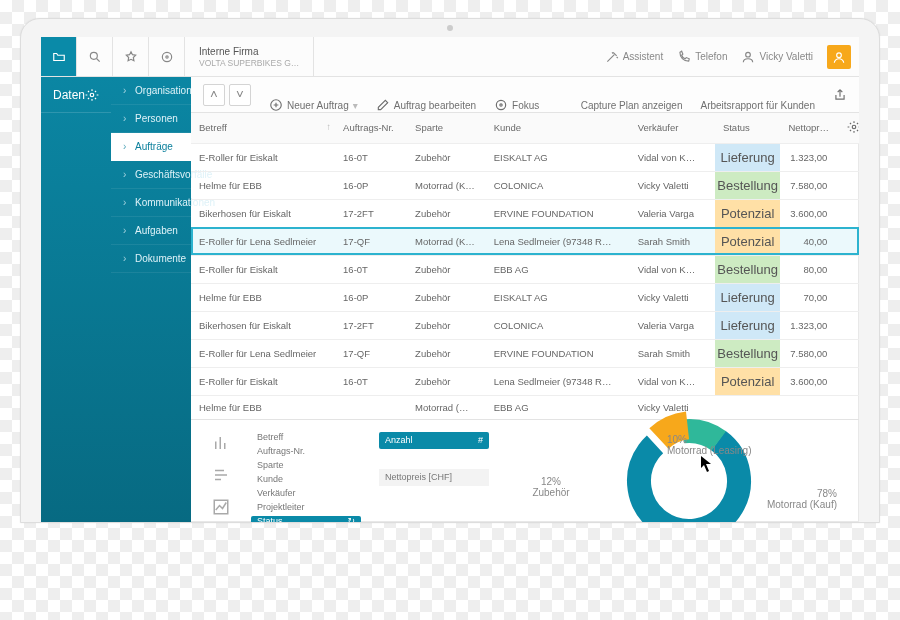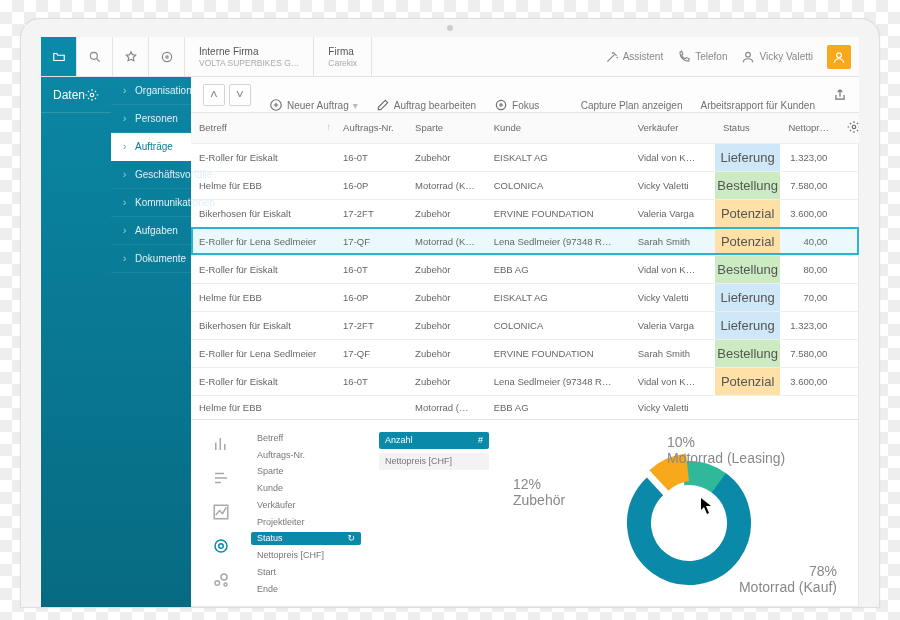--- a/index.html
+++ b/index.html
@@ -16,7 +16,7 @@
     display: flex; align-items: flex-start; justify-content: center;
   }
   .device {
-    width: 860px; height: 590px; margin-top: 18px;
+    width: 860px; height: 505px; margin-top: 18px;
     background:#f4f4f4; border:1px solid #ddd; border-radius: 20px 20px 0 0;
     position: relative; box-shadow: 0 0 2px rgba(0,0,0,.07);
     overflow: hidden;

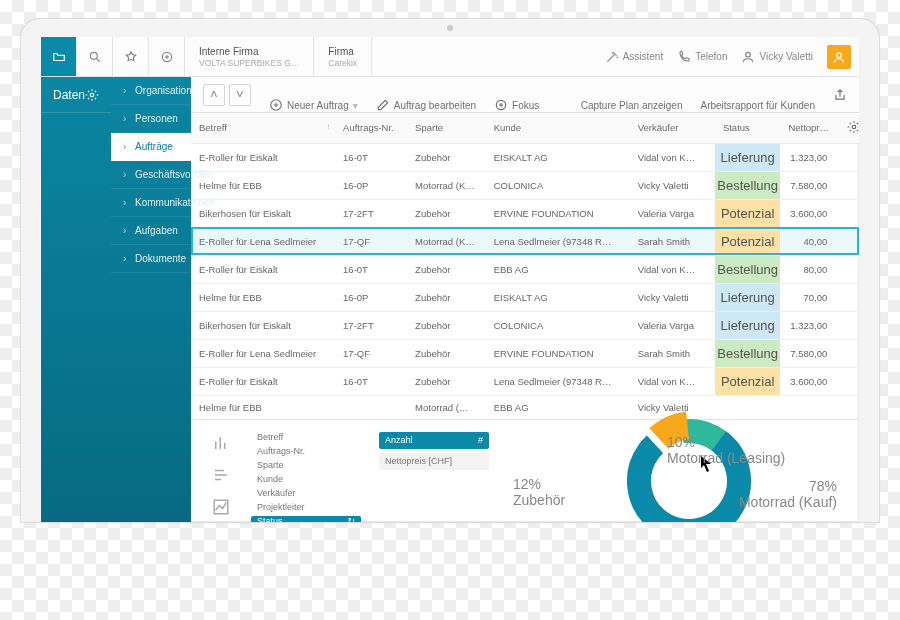--- a/index.html
+++ b/index.html
@@ -163,10 +163,6 @@
         <span class="lbl">Interne Firma</span>
         <span class="sub">VOLTA SUPERBIKES G…</span>
       </div>
-      <div class="crumb">
-        <span class="lbl">Firma</span>
-        <span class="sub">Carekix</span>
-      </div>
 
       <div class="spacer"></div>
 

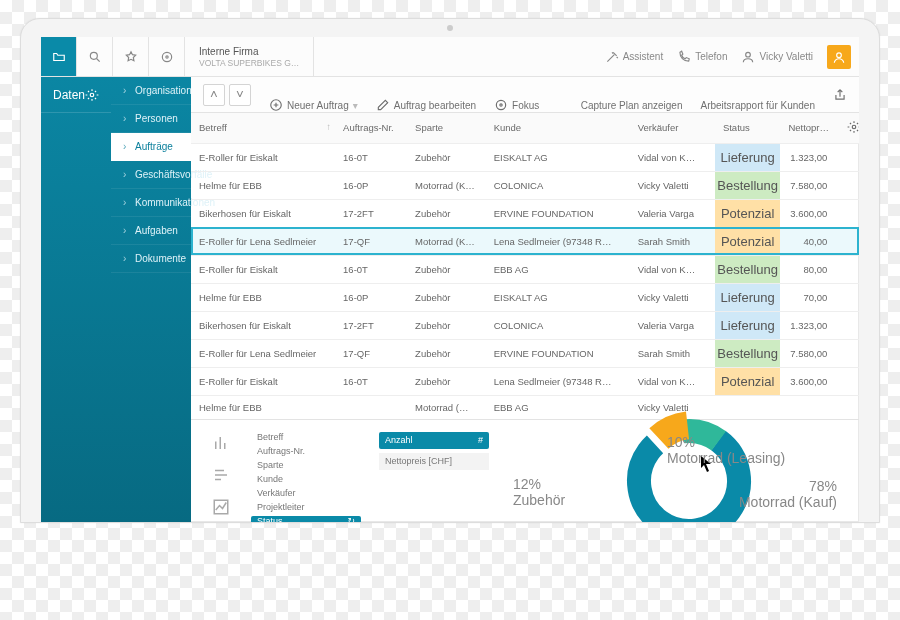--- a/index.html
+++ b/index.html
@@ -120,7 +120,7 @@
   .field-list { width:110px; display:flex; flex-direction:column; gap:4px;}
   .field-item { height:17px; display:flex;align-items:center; padding:0 6px; font-size:9px; color:#777; border-radius:2px; cursor:pointer;}
   .field-item.sel { background:#0a8aa8; color:#fff; justify-content:space-between;}
-  .measures { width:110px; display:flex; flex-direction:column; gap:4px;}
+  .measures { width:110px; display:flex; flex-direction:column; gap:20px;}
   .meas-item { height:17px; display:flex;align-items:center;justify-content:space-between; padding:0 6px; font-size:9px;}
   .meas-item.primary { background:#0a8aa8; color:#fff; border-radius:2px;}
   .meas-item.secondary { background:#f3f3f3; color:#777;}

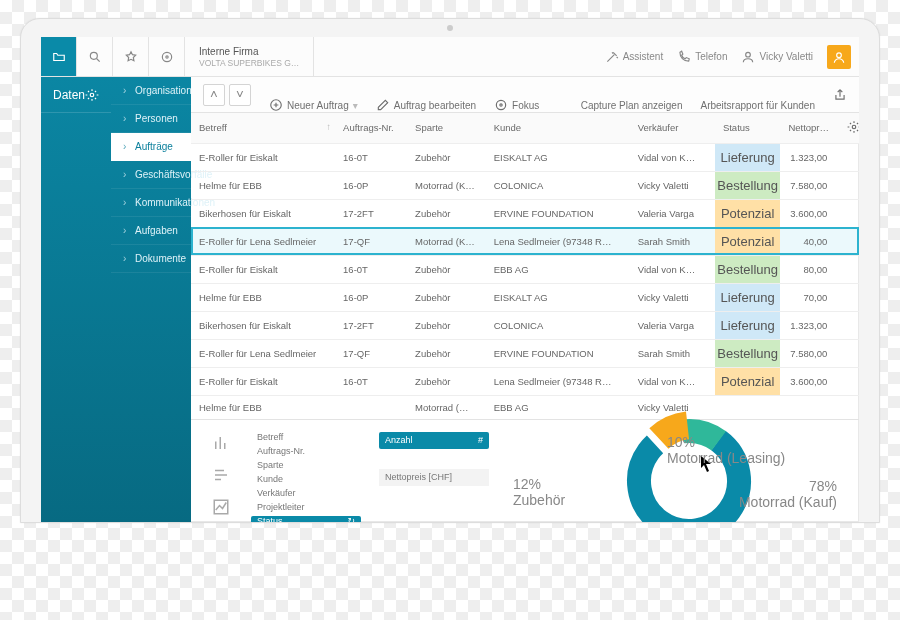--- a/index.html
+++ b/index.html
@@ -126,7 +126,7 @@
   .meas-item.secondary { background:#f3f3f3; color:#777;}
   .donut-area { flex:1; display:flex; align-items:center; justify-content:center; position:relative;}
   .donut-area svg { width:210px; height:170px; }
-  .callout { position:absolute; font-size:14px; color:#888;}
+  .callout { position:absolute; font-size:10px; color:#888;}
 </style>
 </head>
 <body>

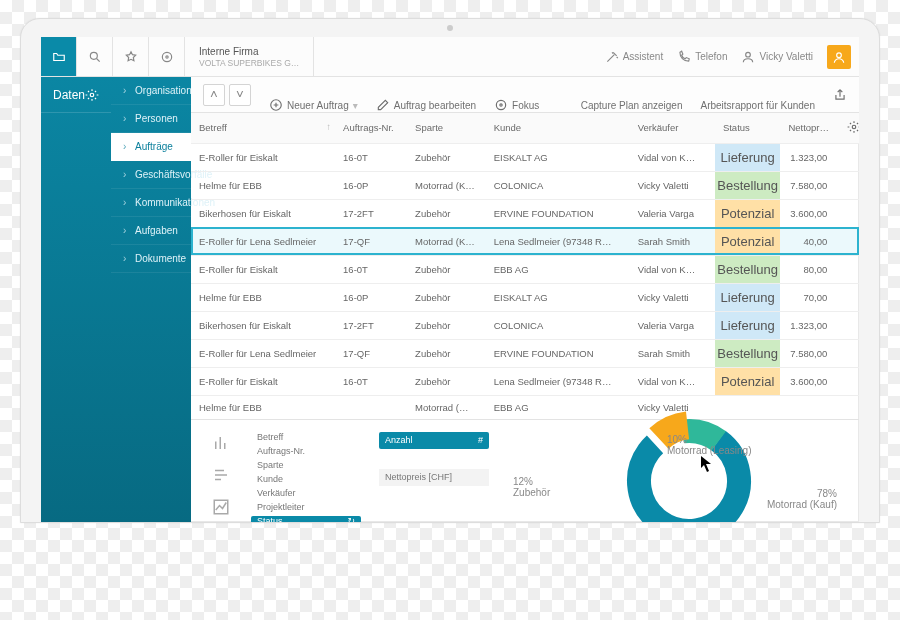--- a/index.html
+++ b/index.html
@@ -522,7 +522,7 @@
               <div>10%</div>
               <div>Motorrad (Leasing)</div>
             </div>
-            <div class="callout" style="top:44px; left:6px; text-align:left; width:60px;">
+            <div class="callout" style="top:44px; left:14px; text-align:center; width:60px;">
               <div>12%</div>
               <div>Zubehör</div>
             </div>

